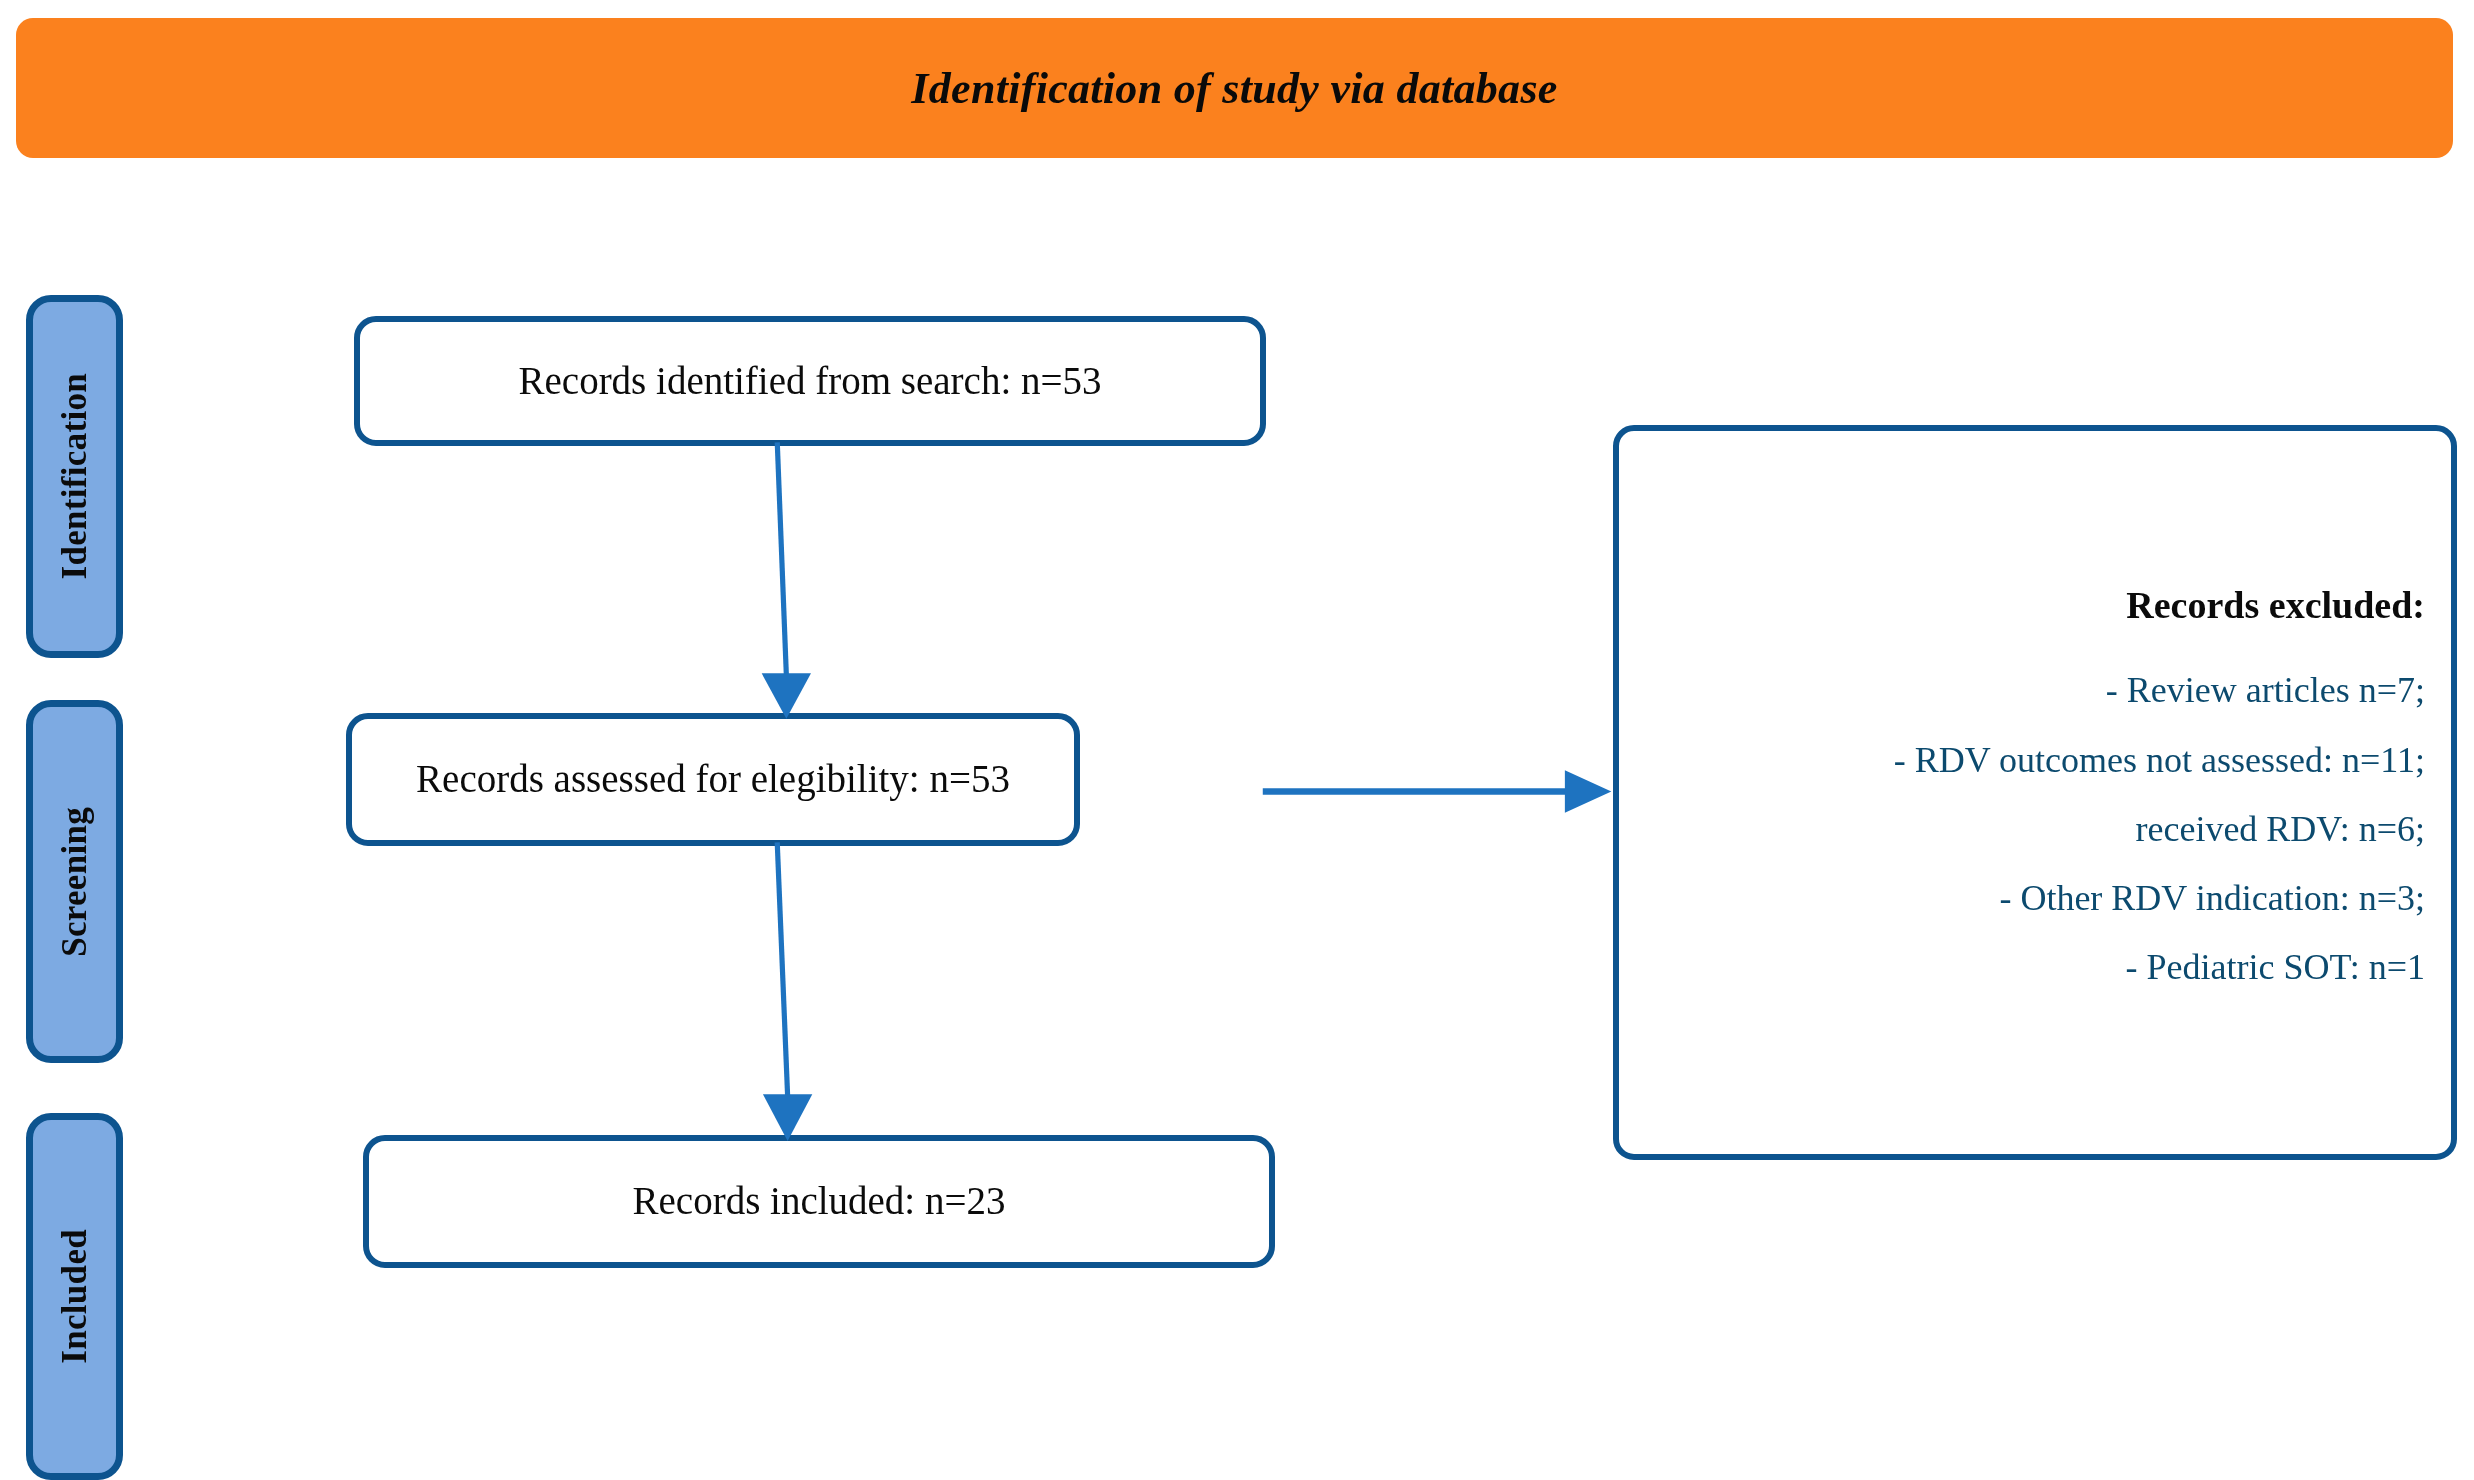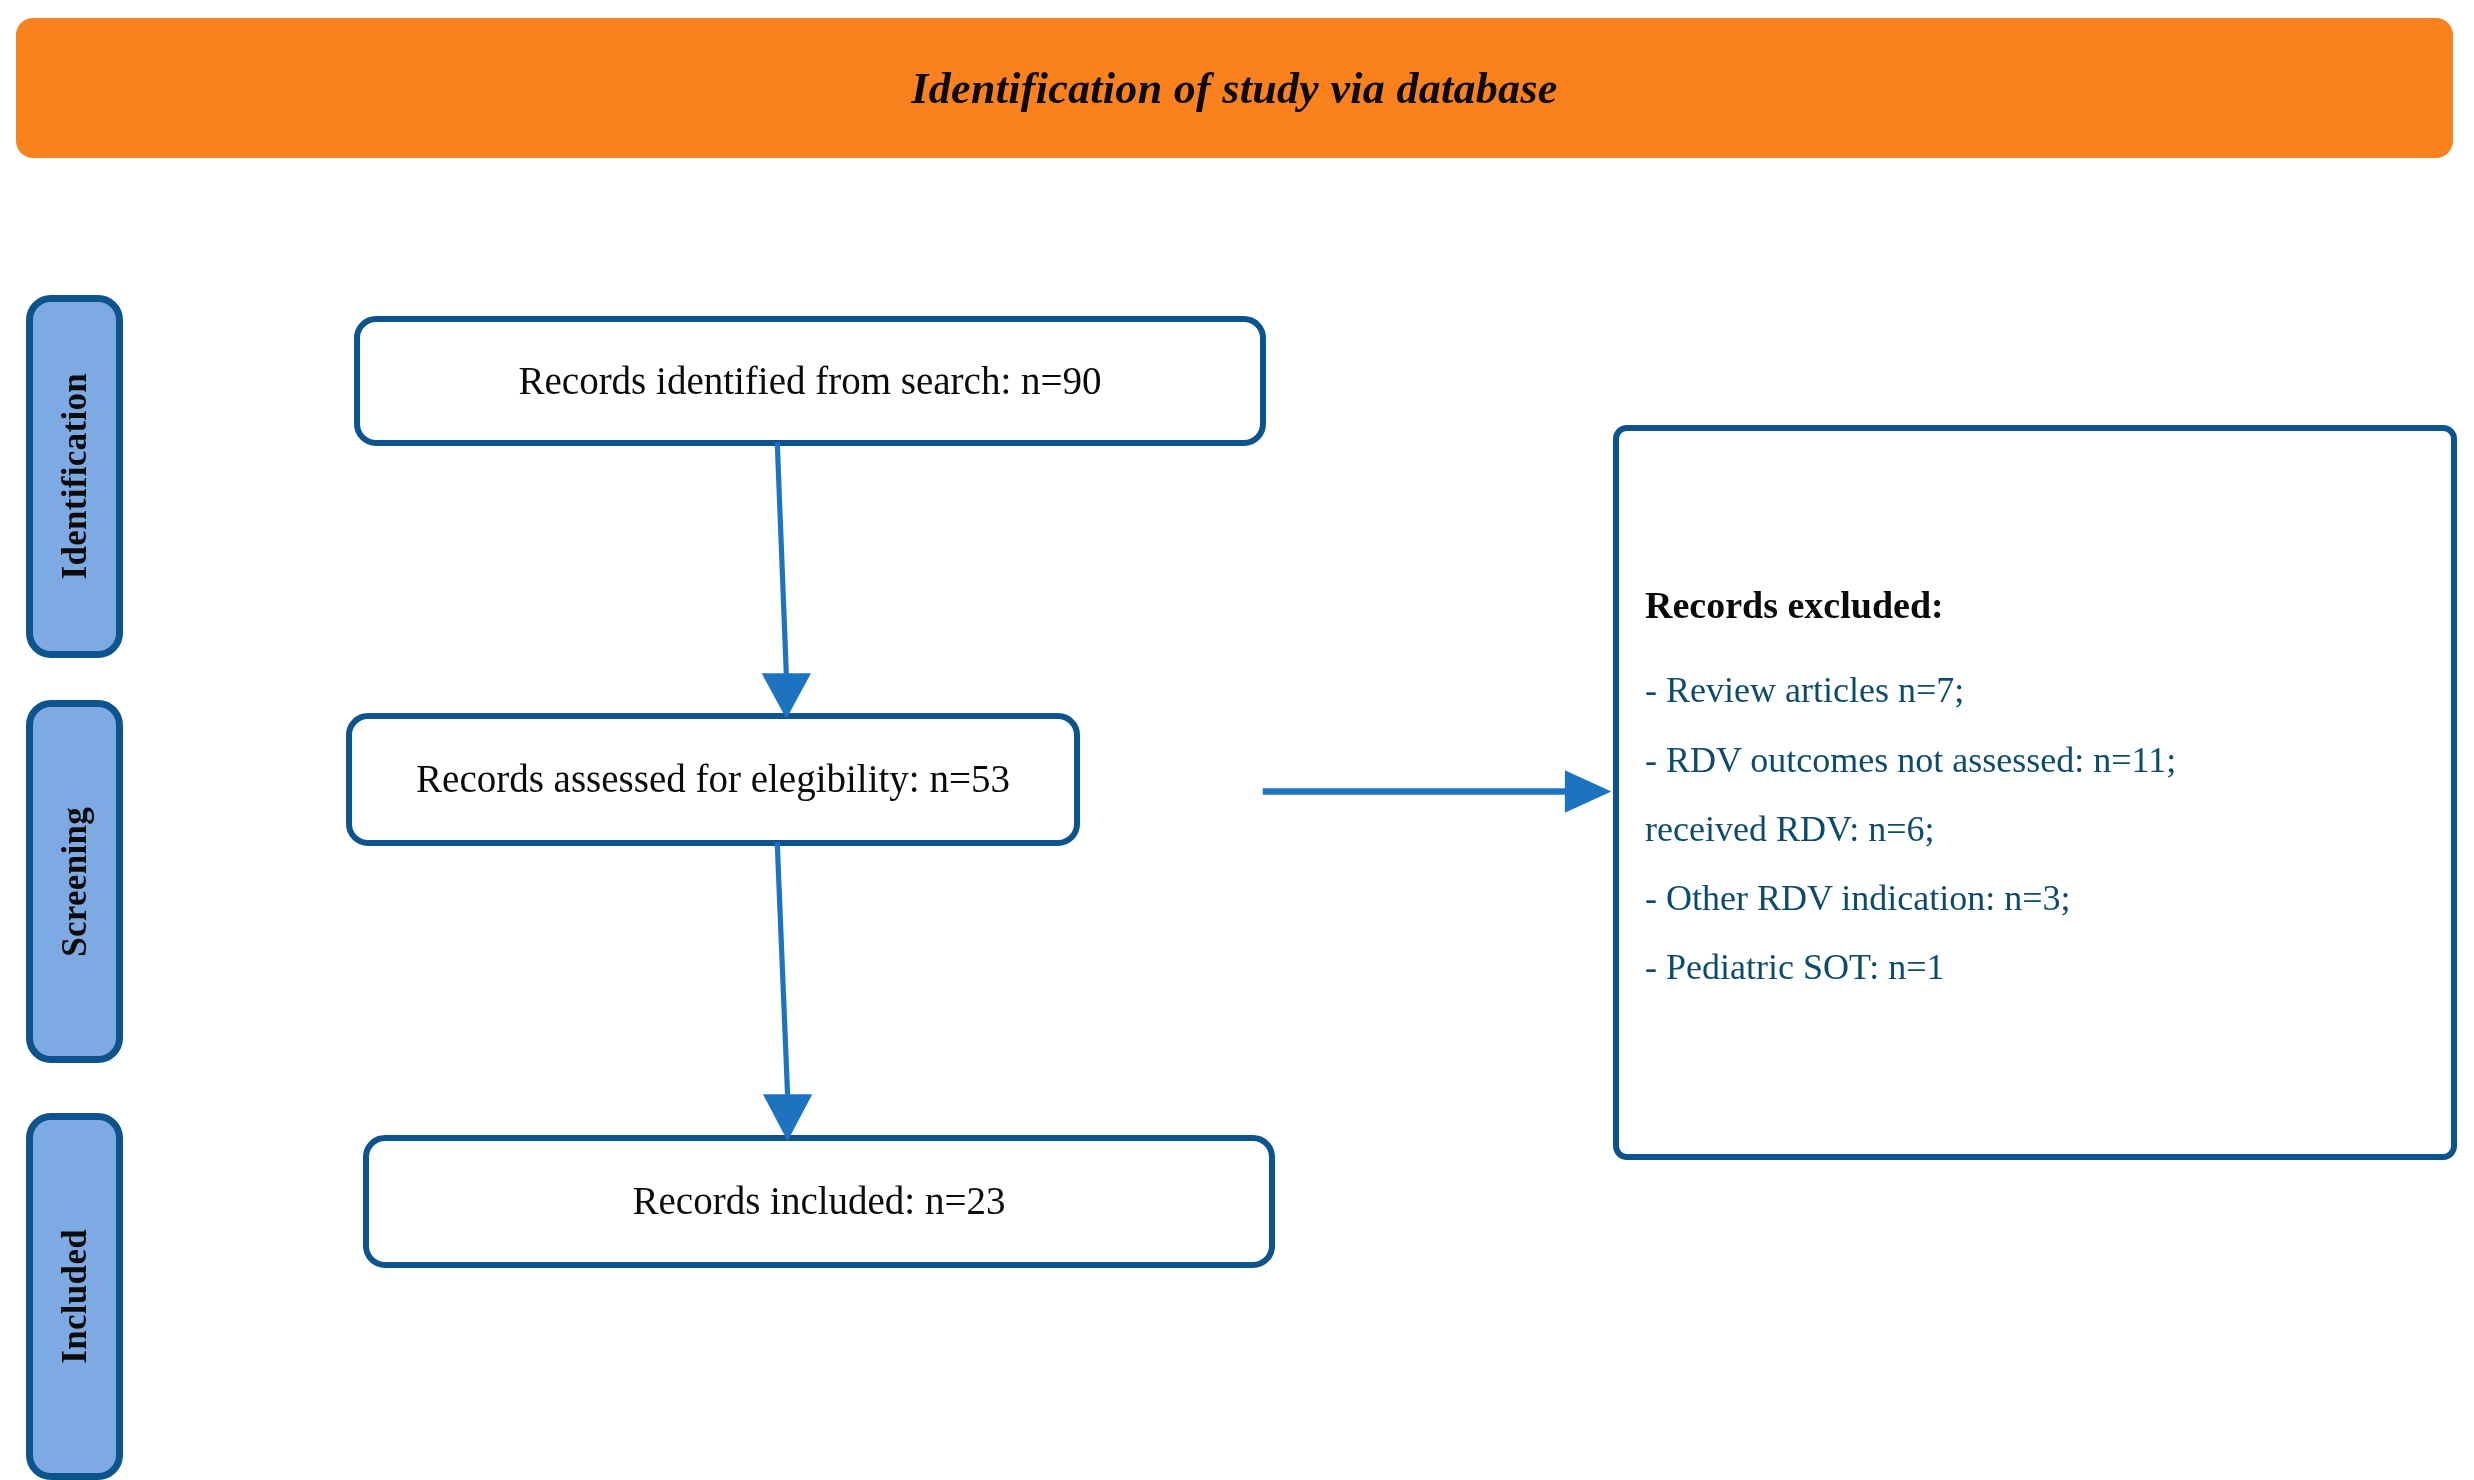--- a/index.html
+++ b/index.html
@@ -156,7 +156,7 @@
   </div>
 
   <div id="flow-box-identified" class="flow-box">
-    <span class="flow-box-text">Records identified from search: n=90</span>
+    <span class="flow-box-text">Records identified from search: n=53</span>
   </div>
 
   <div id="flow-box-assessed" class="flow-box">

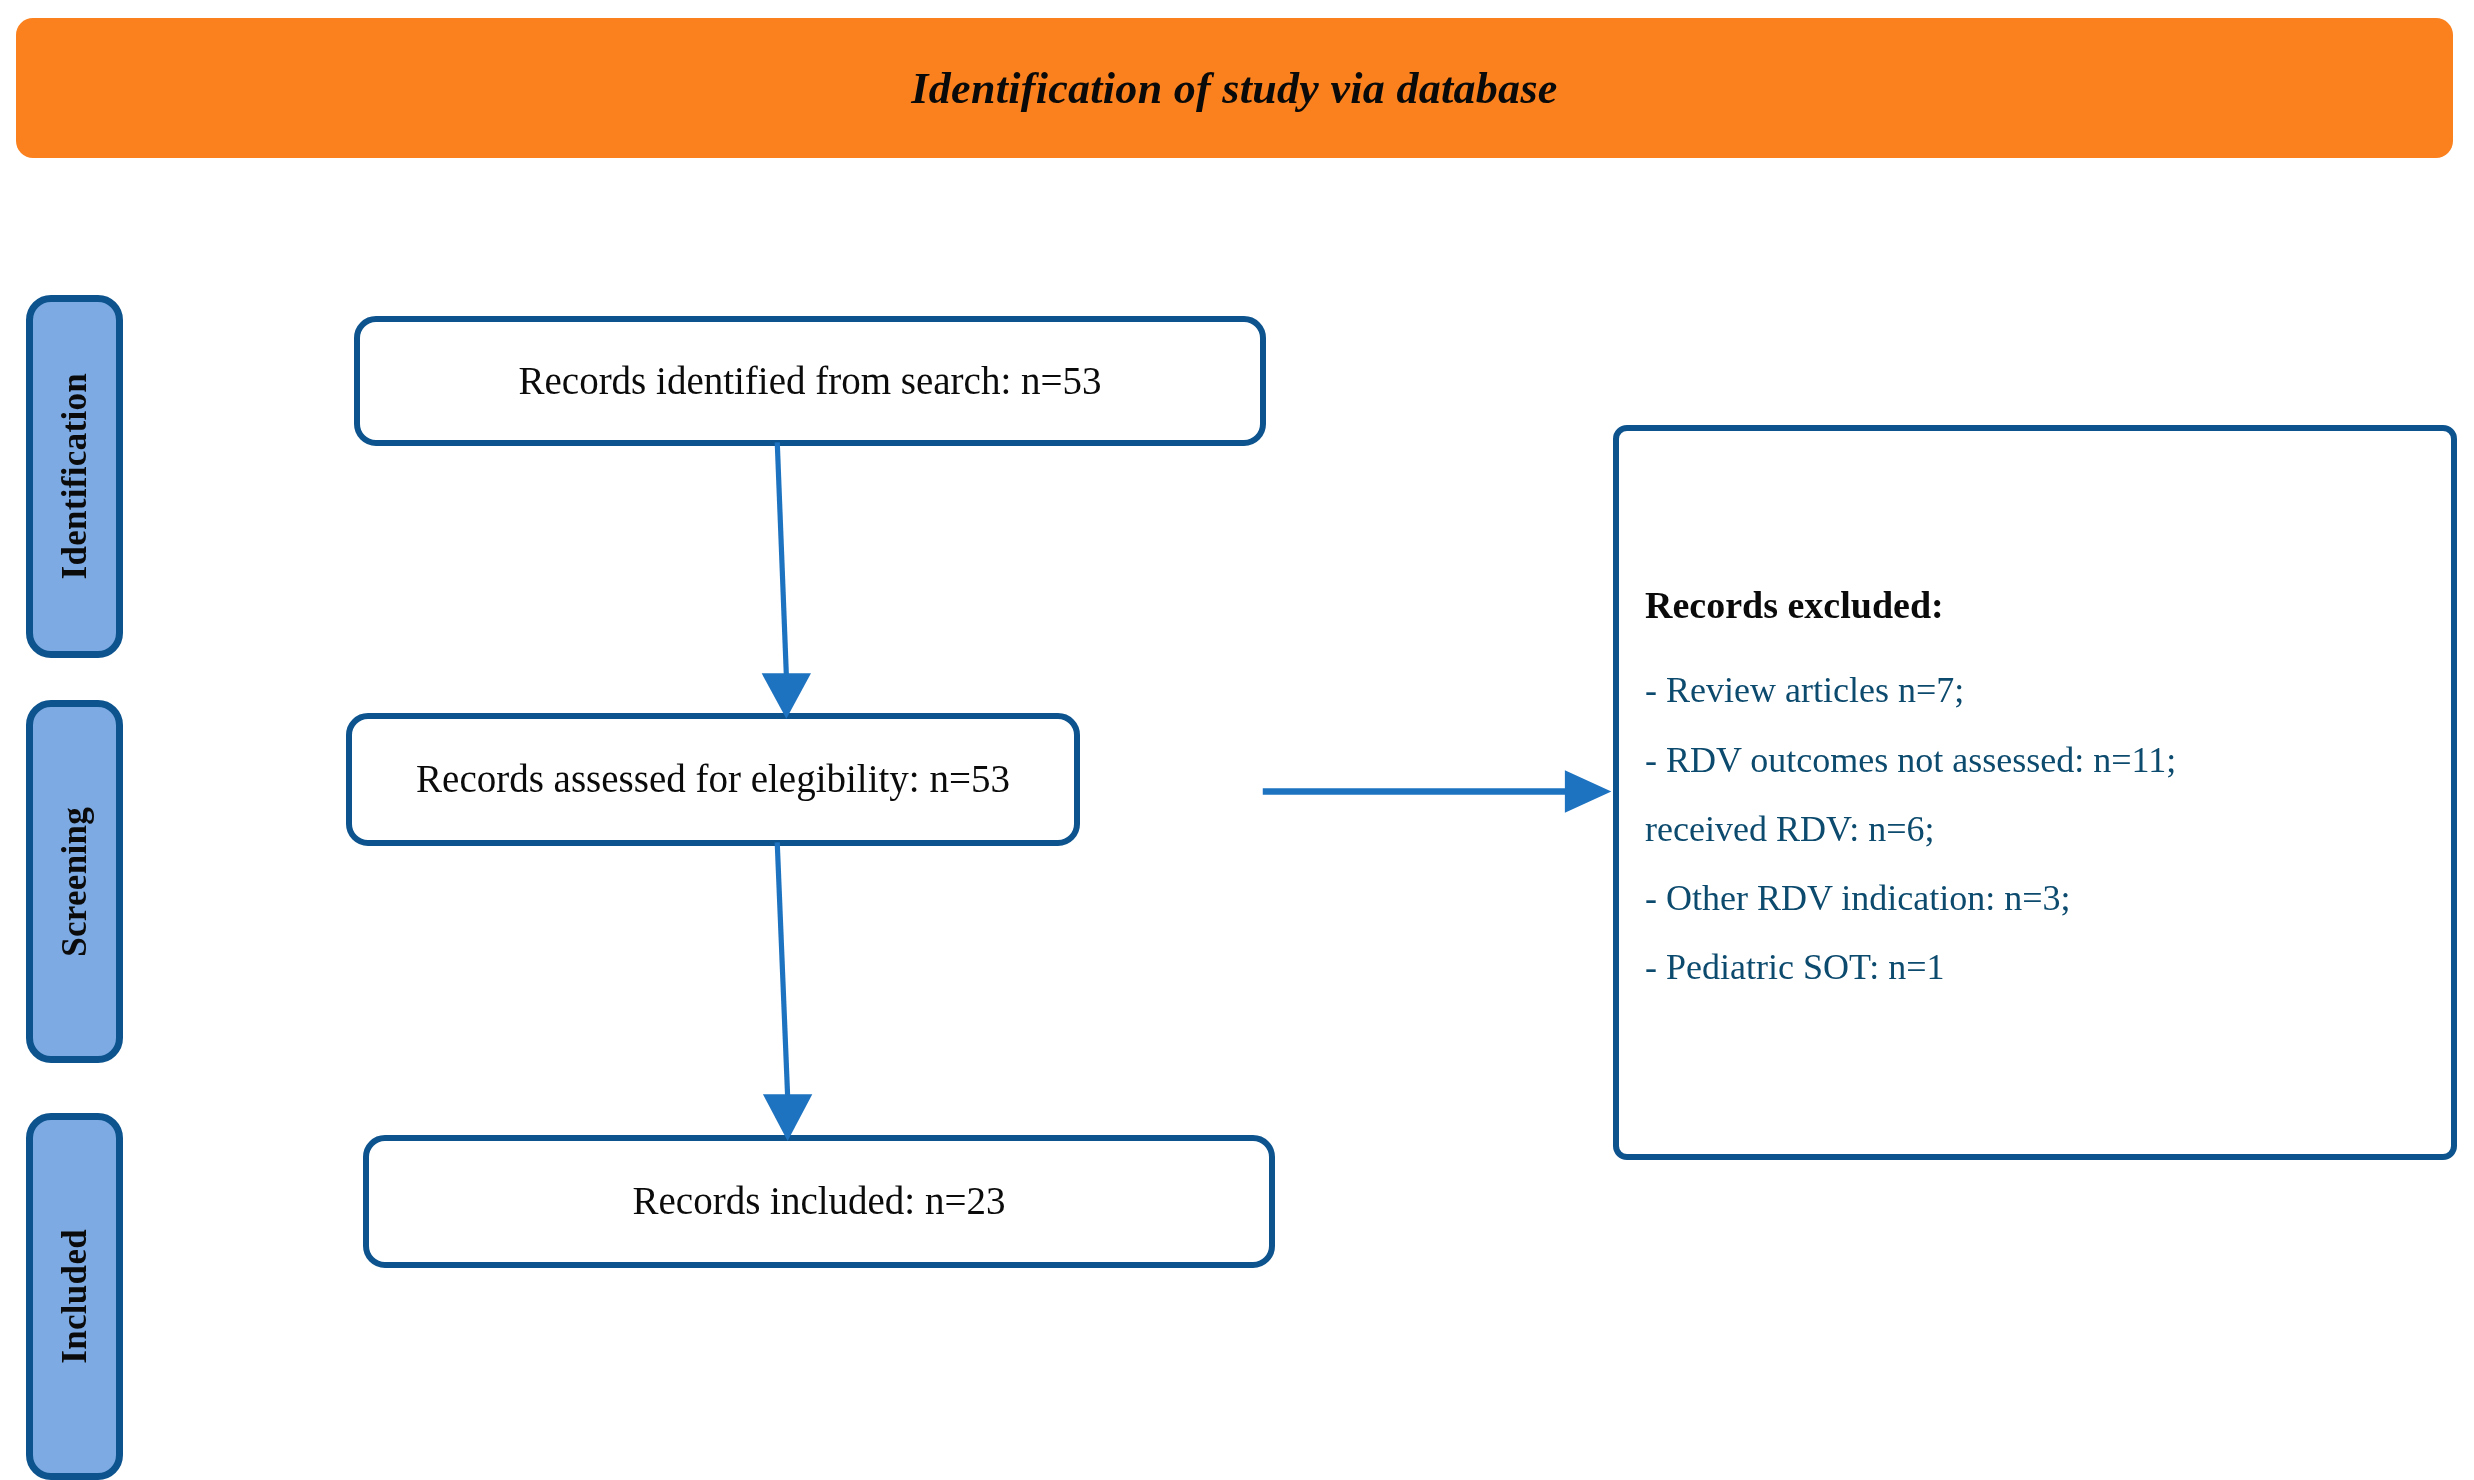--- a/index.html
+++ b/index.html
@@ -99,11 +99,11 @@
     height: 735px;
     background: #ffffff;
     border: 6.5px solid #0D548F;
-    border-radius: 14px;
+    border-radius: 21px;
     box-sizing: border-box;
     display: flex;
     flex-direction: column;
-    align-items: flex-start;
+    align-items: flex-end;
     justify-content: center;
     padding: 19.5px 26px;
   }

